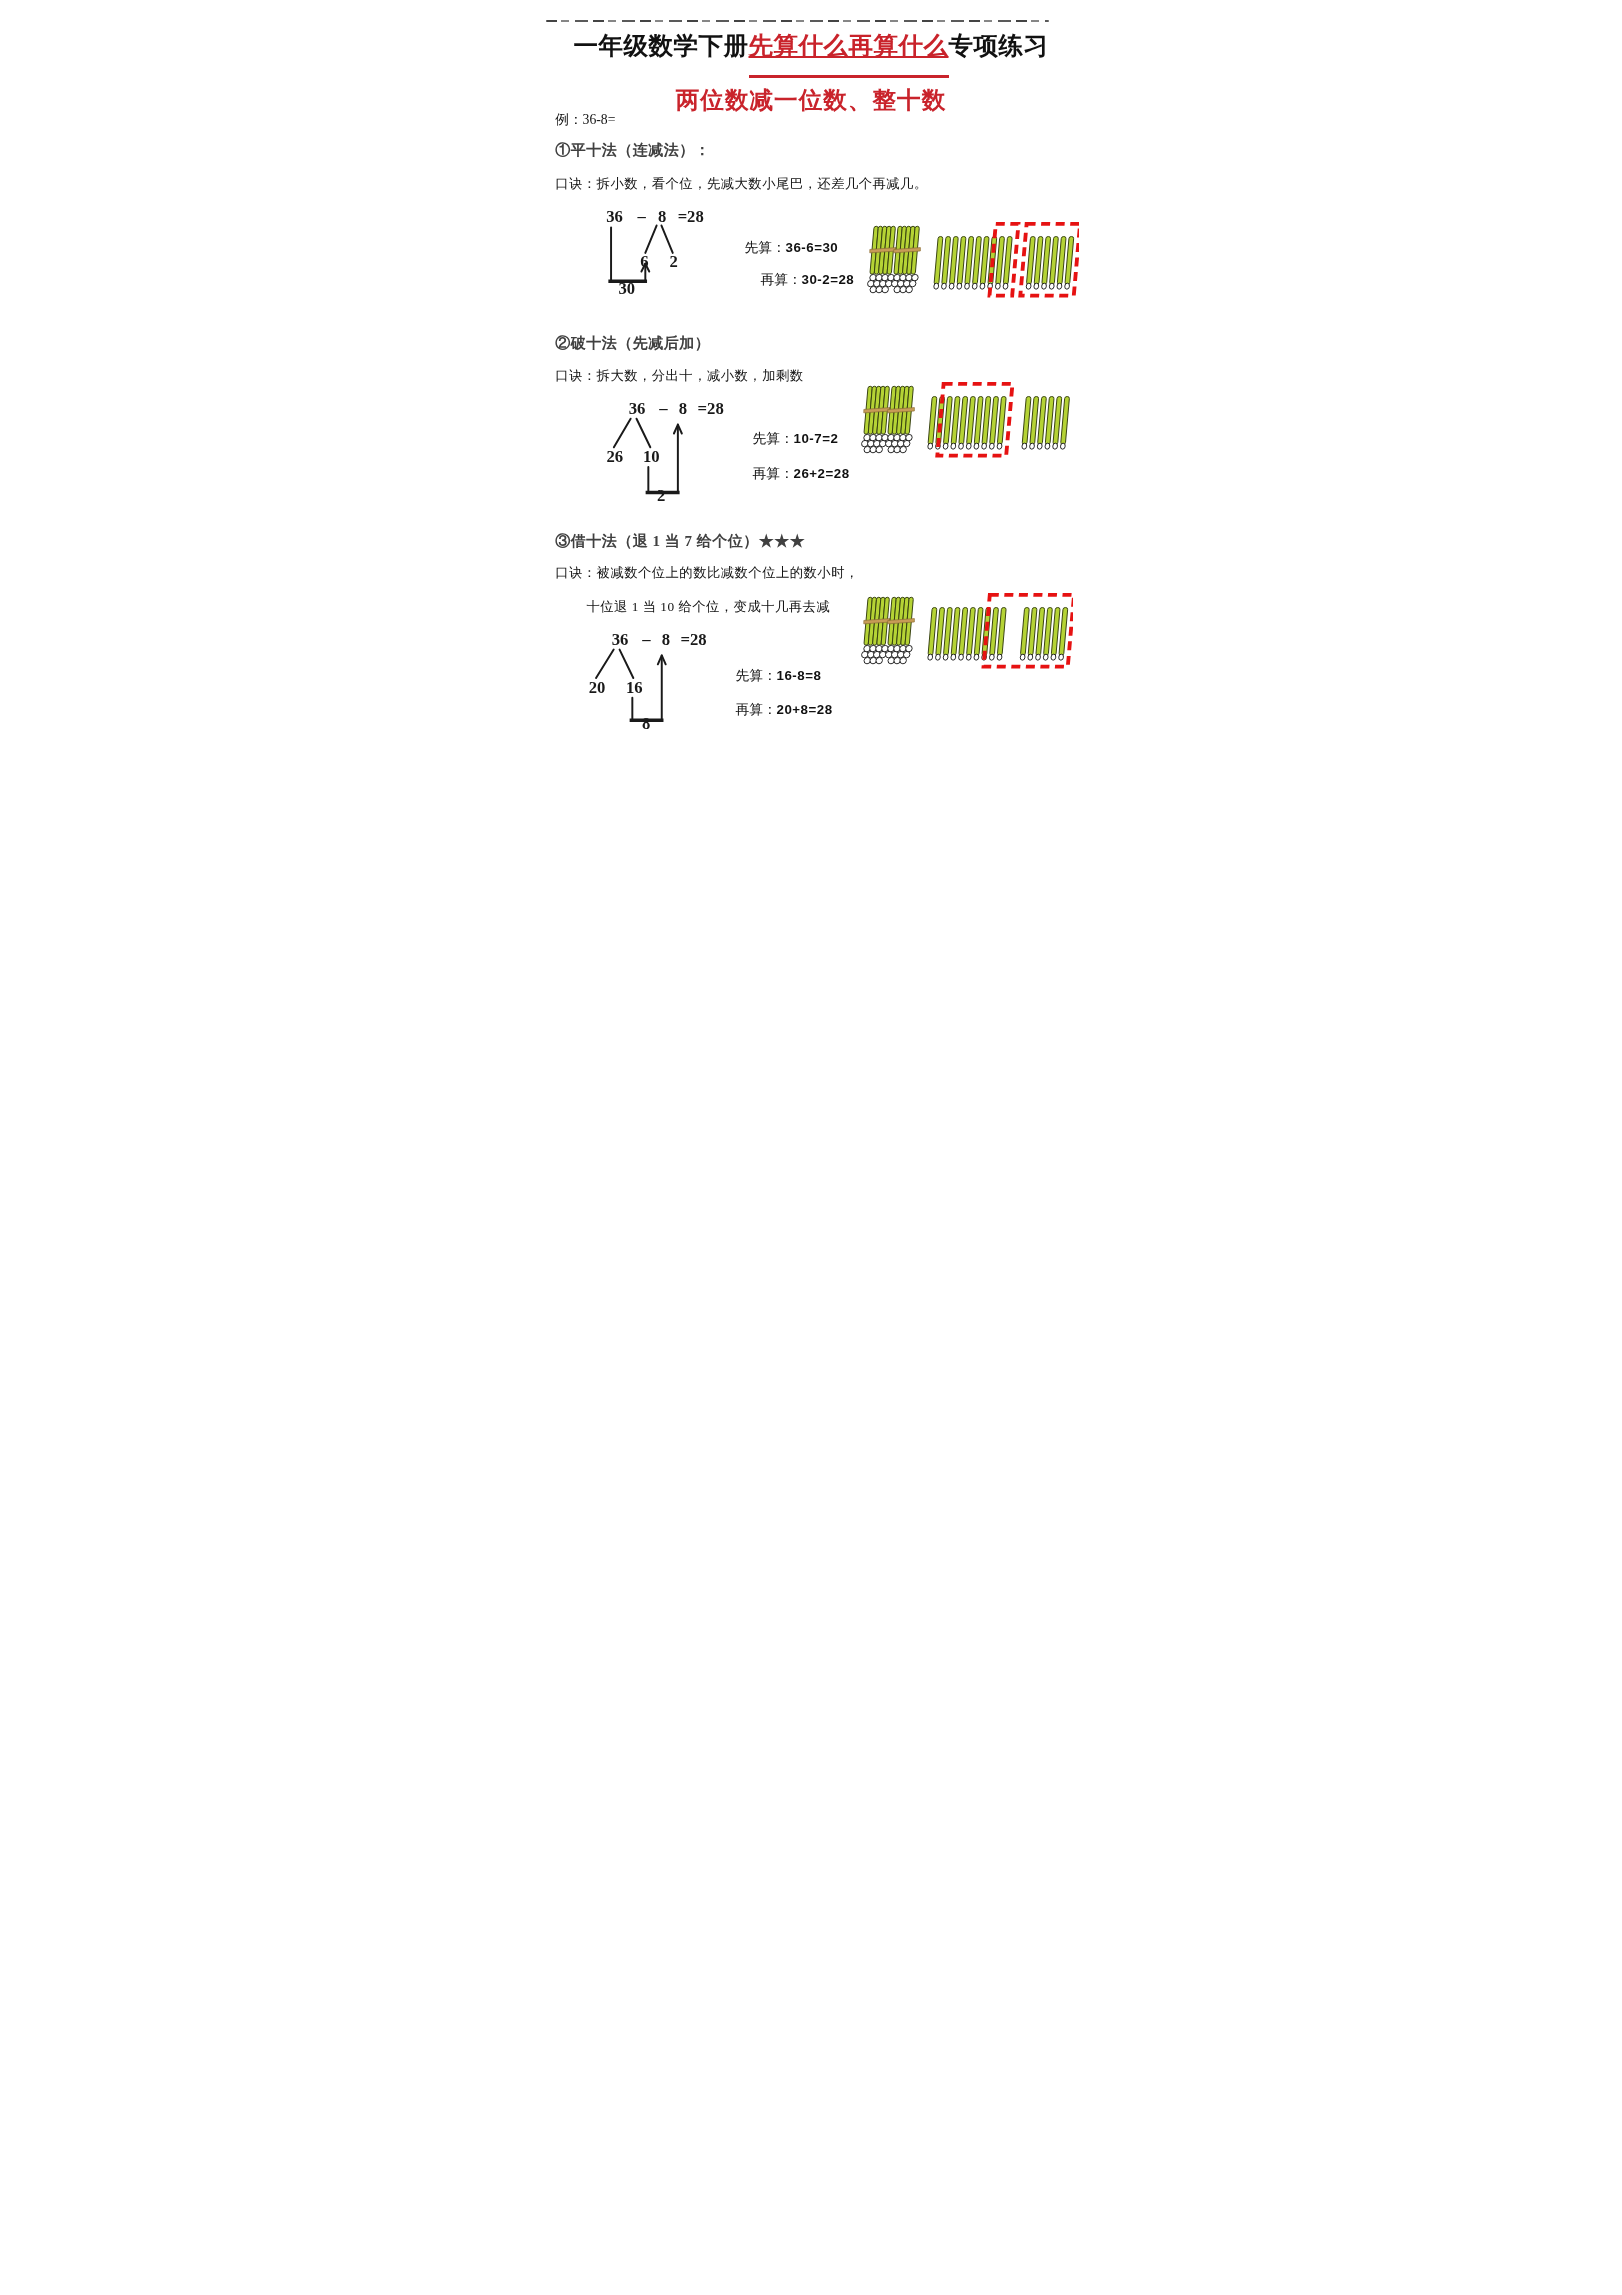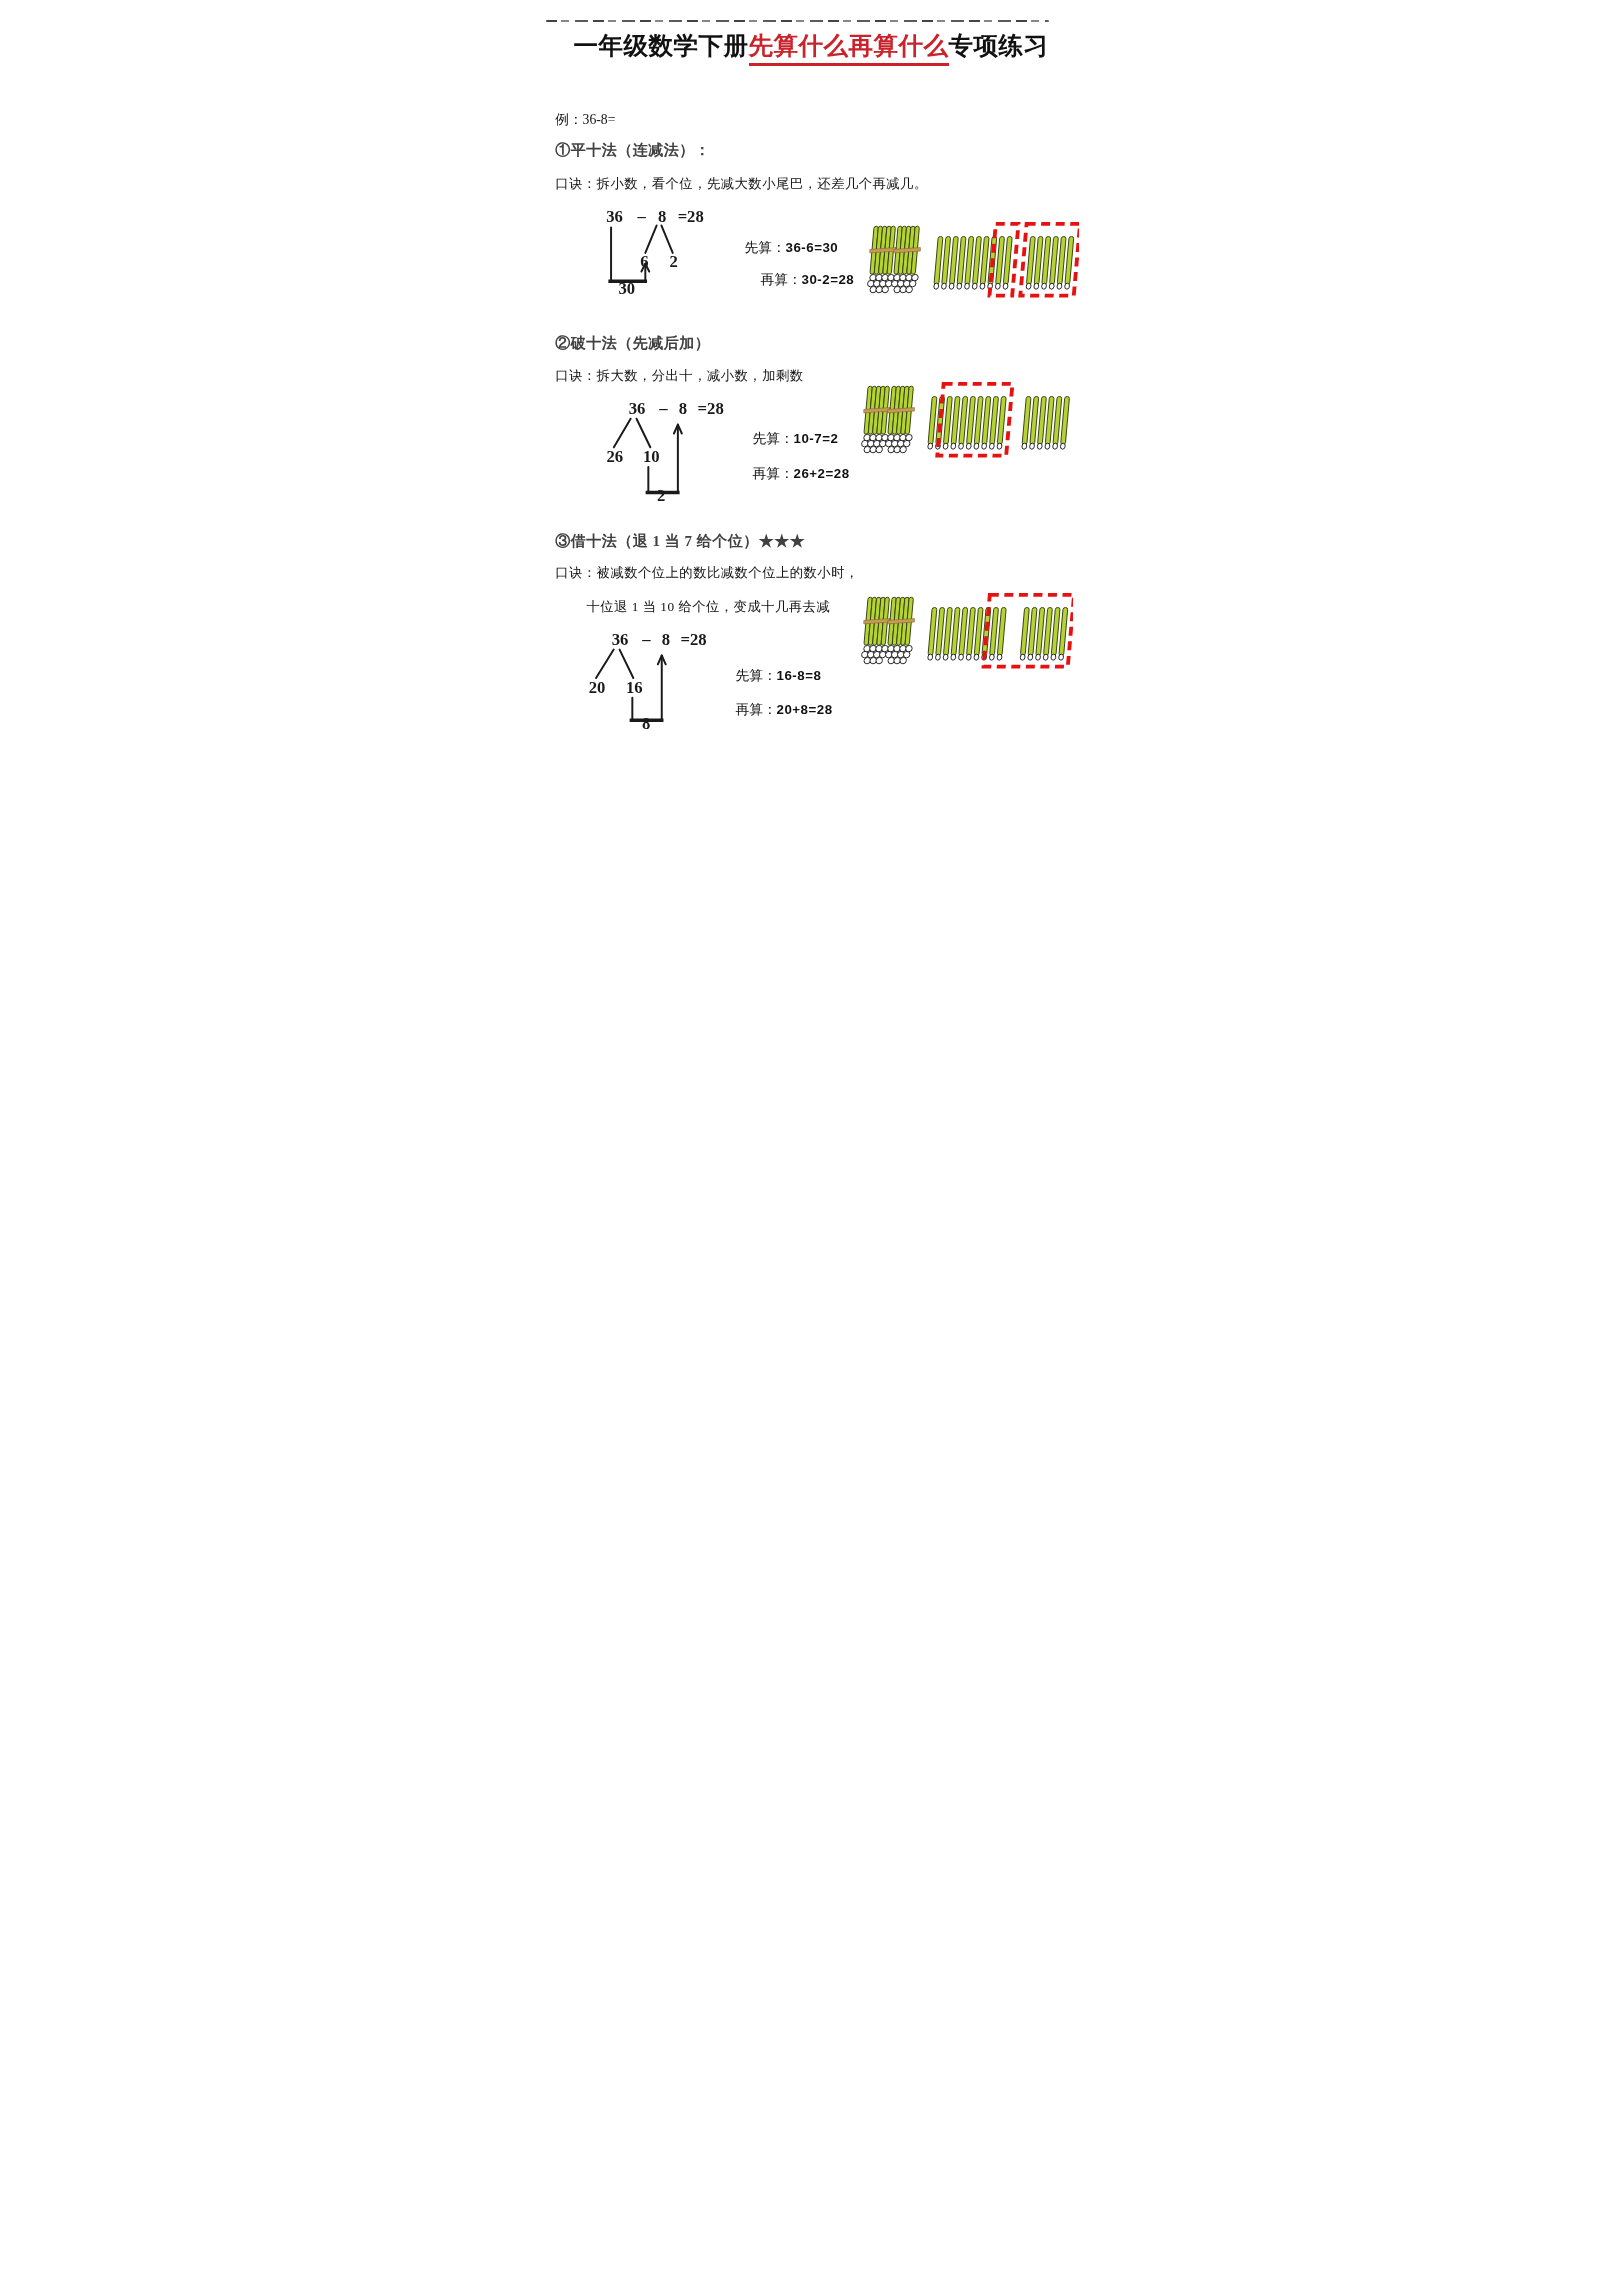--- a/index.html
+++ b/index.html
@@ -30,7 +30,8 @@
   .title .red-underline{
     color:#c9232b;
     border-bottom:3.4px solid #c9232b;
-    padding-bottom:4px;
+    padding-bottom:16px;
+    text-decoration:underline;
   }
   .subtitle{
     width:100%;text-align:center;

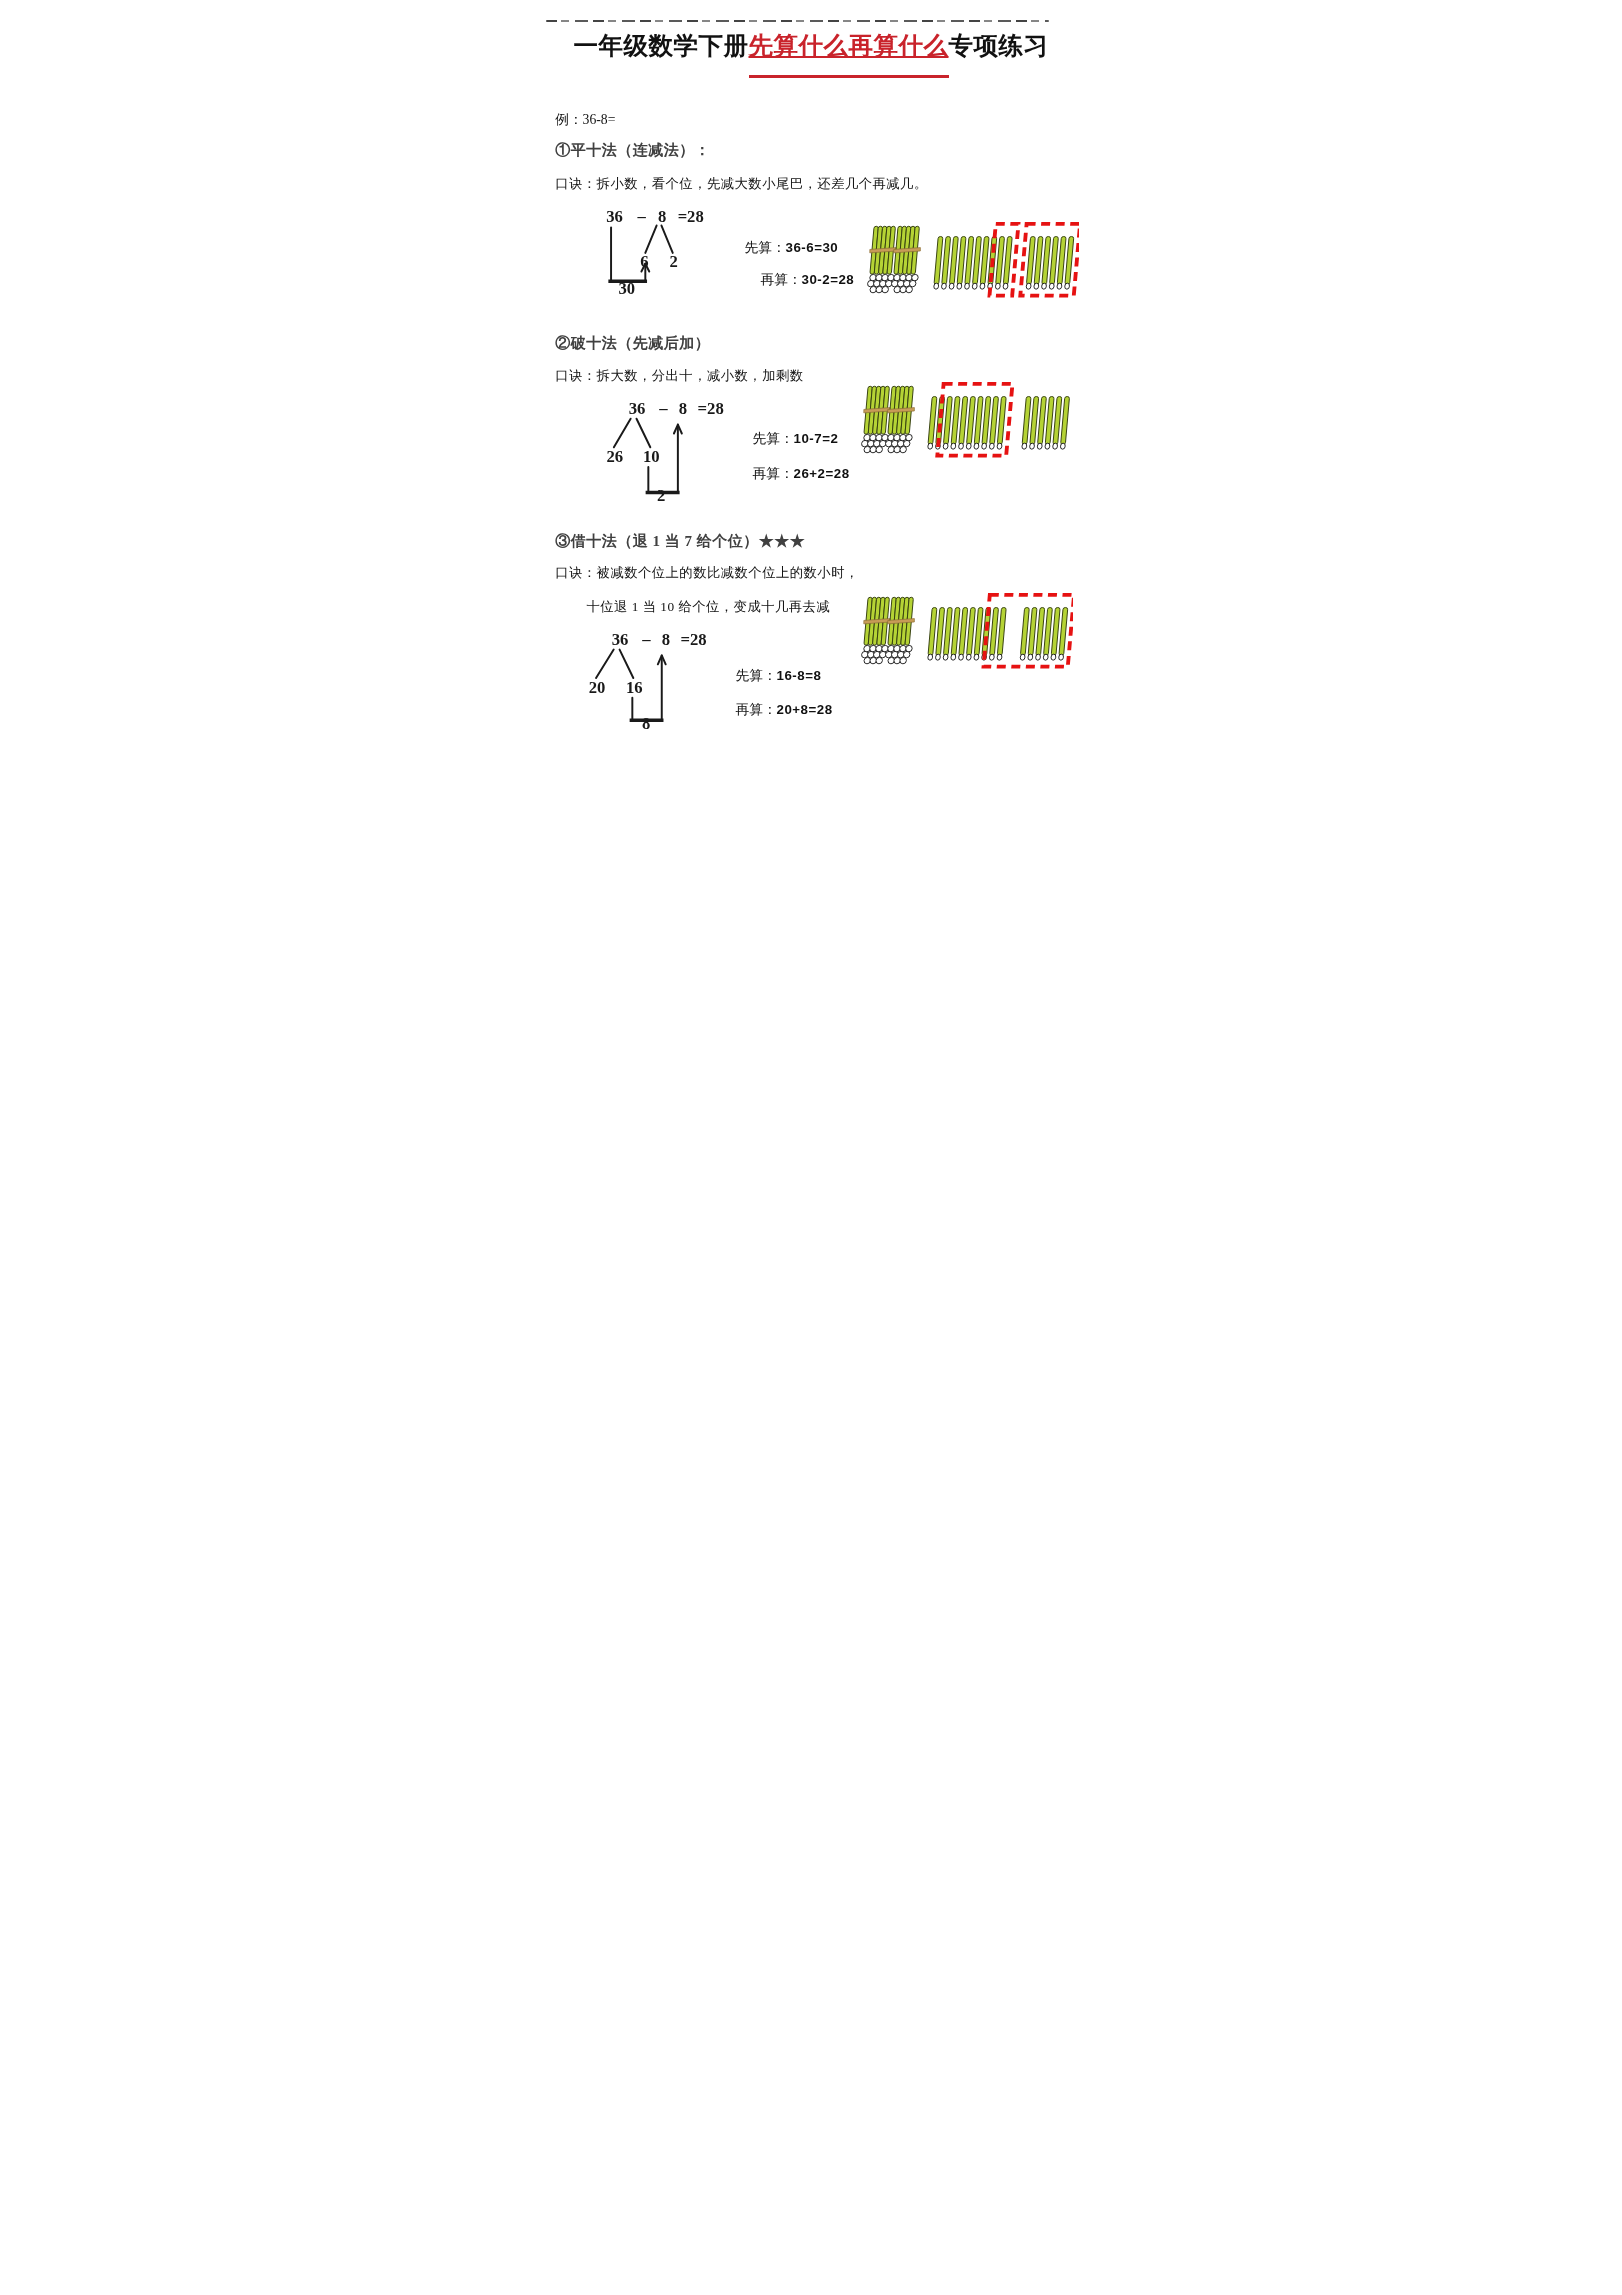--- a/index.html
+++ b/index.html
@@ -103,6 +103,7 @@
     <span>一年级数学下册</span><span class="red-underline">先算什么再算什么</span><span>专项练习</span>
   </div>
 
+  <div class="abs subtitle" style="left:0;top:84px;">两位数减一位数、整十数</div>
 
   <div class="abs example" style="left:14.7px;top:111px;">例：36-8=</div>
 

